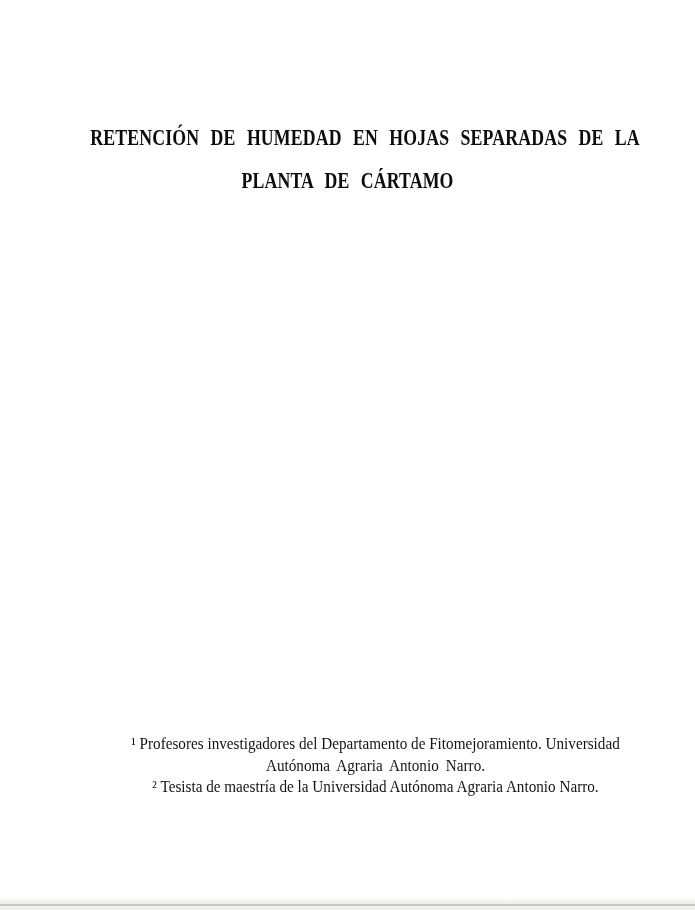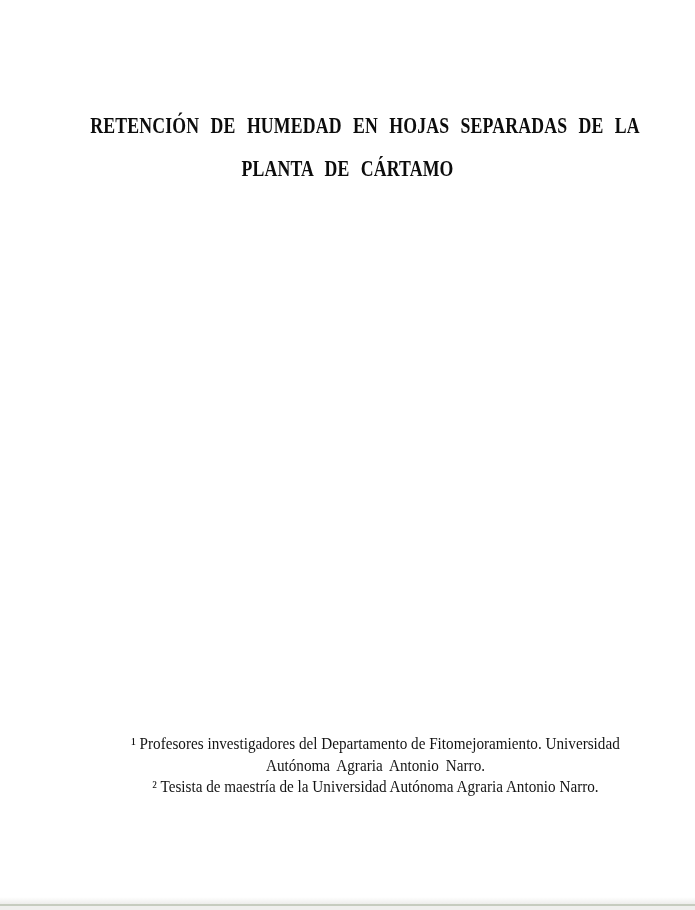--- a/index.html
+++ b/index.html
@@ -24,7 +24,7 @@
   
   .title {
     position: absolute;
-    top: 104px;
+    top: 116px;
     left: 0;
     width: 695px;
     margin: 0;

